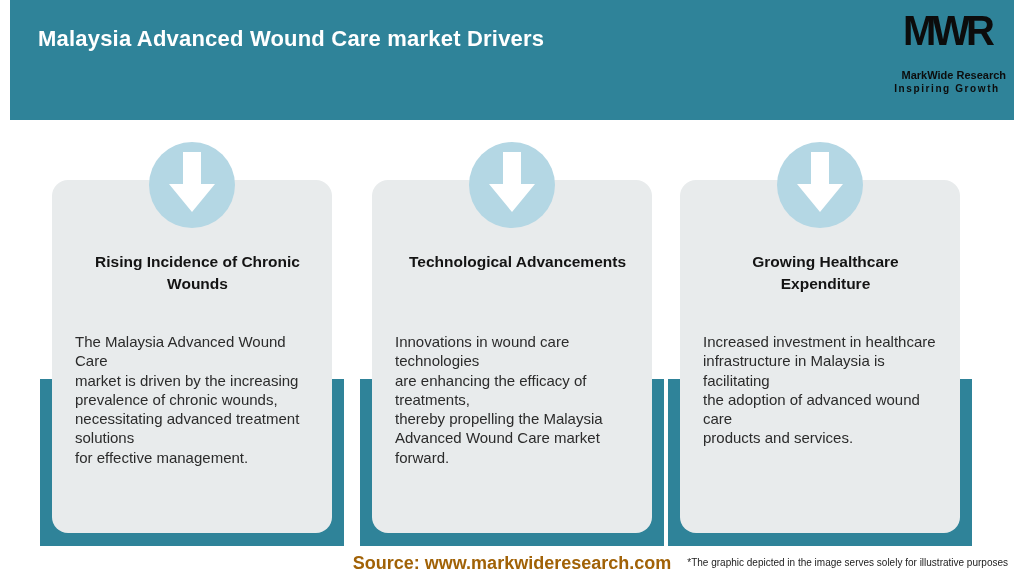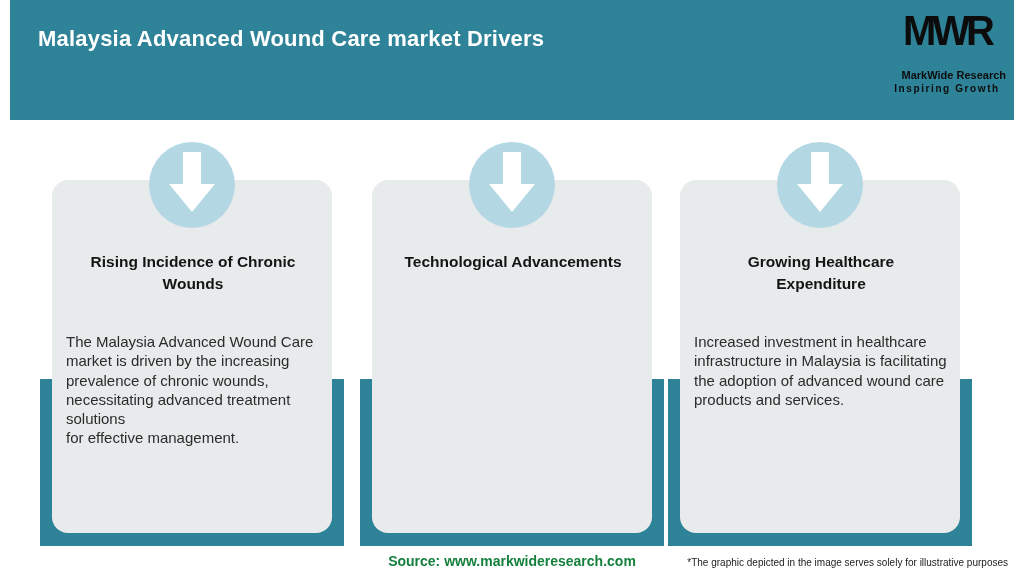--- a/index.html
+++ b/index.html
@@ -77,7 +77,7 @@
     top: 38px; bottom: 13px;
     background: #e8ebec;
     border-radius: 16px;
-    padding: 71px 12px 0 14px;
+    padding: 71px 12px 0 23px;
     box-sizing: border-box;
   }
   .card-title {

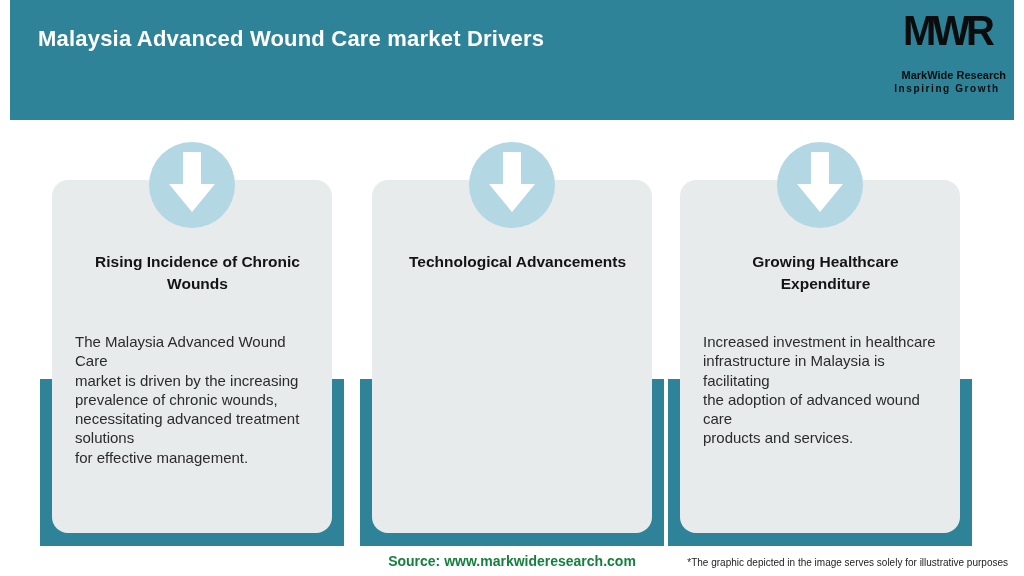--- a/index.html
+++ b/index.html
@@ -164,6 +164,10 @@
     <div class="accent-bar"></div>
     <div class="card">
       <div class="card-title">Technological Advancements</div>
+      <div class="card-body">Innovations in wound care technologies
+are enhancing the efficacy of treatments,
+thereby propelling the Malaysia
+Advanced Wound Care market forward.</div>
     </div>
     <div class="circle">
       <svg viewBox="0 0 86 86">

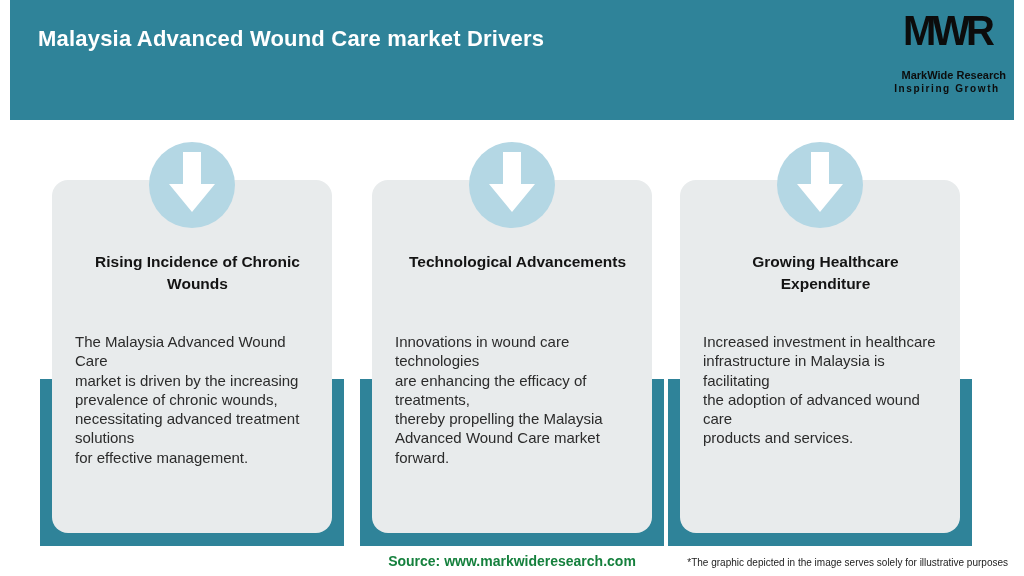--- a/index.html
+++ b/index.html
@@ -115,9 +115,9 @@
     left: 0; right: 0;
     top: 553px;
     text-align: center;
-    font-size: 14px;
-    font-weight: bold;
-    color: #15803d;
+    font-size: 18px;
+    font-weight: bold;
+    color: #a16207;
   }
   .footer-disclaimer {
     position: absolute;

